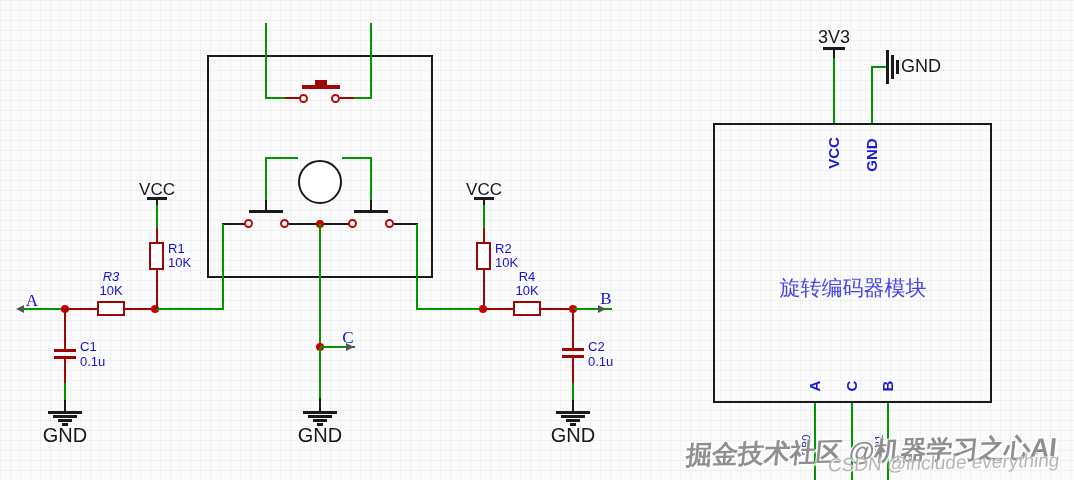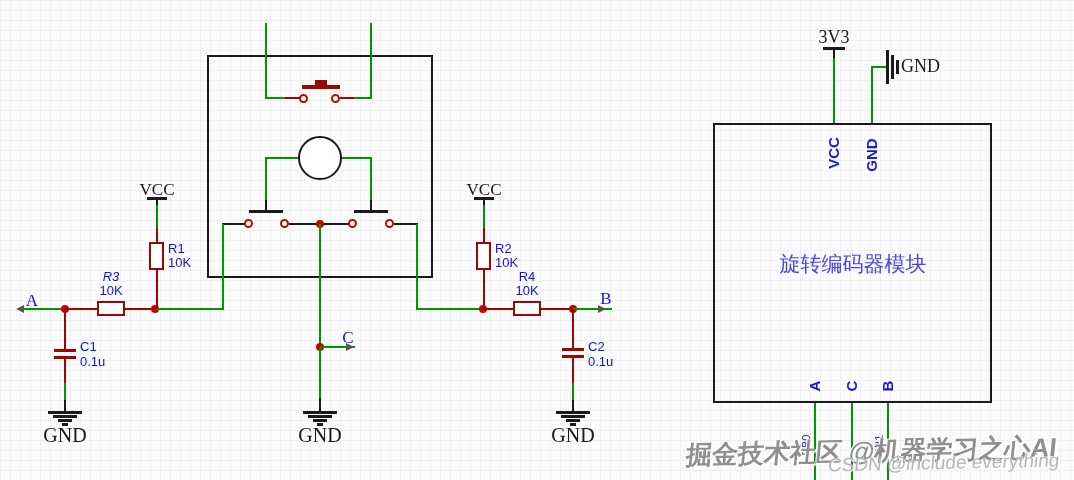--- a/index.html
+++ b/index.html
@@ -35,7 +35,7 @@
   
   .bl{position:absolute;font-size:13px;line-height:1.05;color:#1414c8;white-space:nowrap;}
   .net{position:absolute;font-family:"Liberation Serif","DejaVu Serif",serif;font-size:17px;color:#1414c8;text-align:center;white-space:nowrap;}
-  .pw{position:absolute;font-family:Liberation Serif, serif;font-size:17px;color:#181818;text-align:center;white-space:nowrap;}
+  .pw{position:absolute;font-family:Liberation Sans, sans-serif;font-size:17px;color:#181818;text-align:center;white-space:nowrap;}
   .pin{position:absolute;height:16px;line-height:16px;font-weight:bold;font-size:15px;color:#1a1ad2;text-align:center;transform:rotate(-90deg);white-space:nowrap;}
   .tag{position:absolute;height:12px;line-height:12px;font-size:11px;color:#2a2ac0;text-align:center;transform:rotate(-90deg);white-space:nowrap;}
   .boxline{position:absolute;border:2px solid #1a1a1a;background:transparent;box-sizing:border-box;}

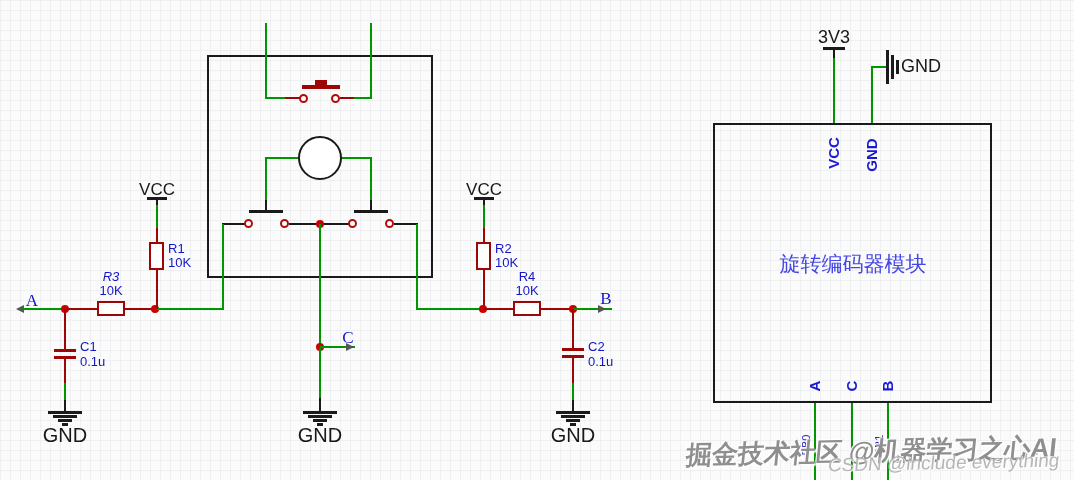--- a/index.html
+++ b/index.html
@@ -14,7 +14,7 @@
     background-size:10px 10px,10px 10px,50px 50px,50px 50px;
     font-family:"Liberation Sans","DejaVu Sans",sans-serif;
   }
-  .abs{position:absolute;}
+  .abs{position:absolute;margin-top:24px;}
   
   .wh{position:absolute;height:2px;background:#009600;}
   .wv{position:absolute;width:2px;background:#009600;}

